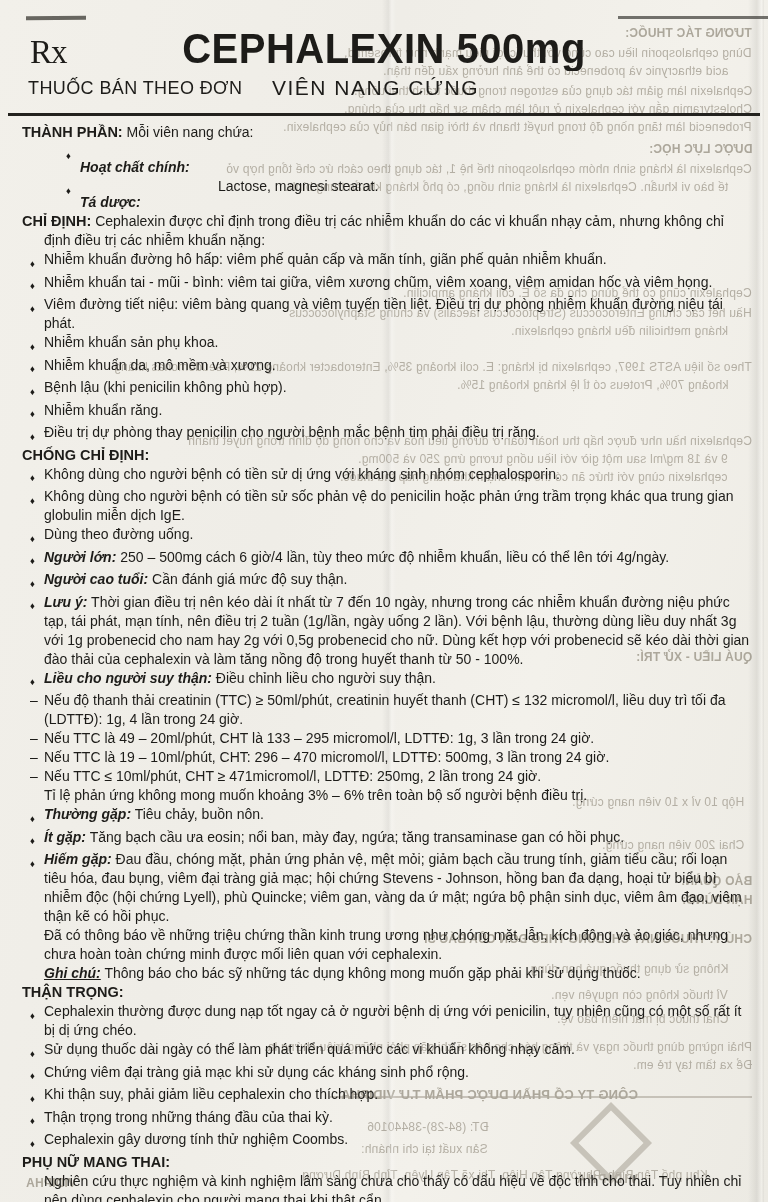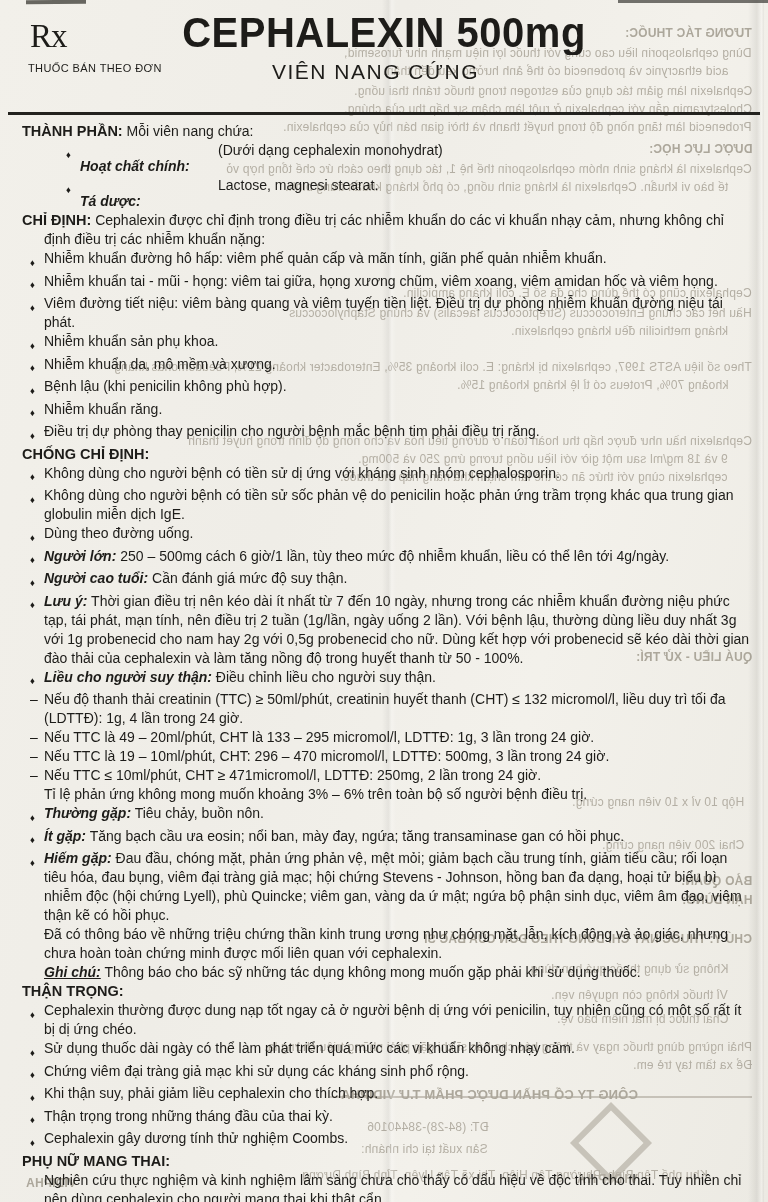--- a/index.html
+++ b/index.html
@@ -27,7 +27,7 @@
     letter-spacing:2px;color:#b0aba0;}
   
   .content{position:relative;z-index:1;}
-  header{position:relative;height:112px;}
+  header{position:relative;height:97px;margin-top:16px;}
   .rx{position:absolute;left:30px;top:18px;font-family:"Liberation Serif","DejaVu Serif",serif;
     font-size:33px;font-weight:500;letter-spacing:-1px;}
   .rx-note{position:absolute;left:28px;top:62px;font-size:11px;letter-spacing:.4px;}

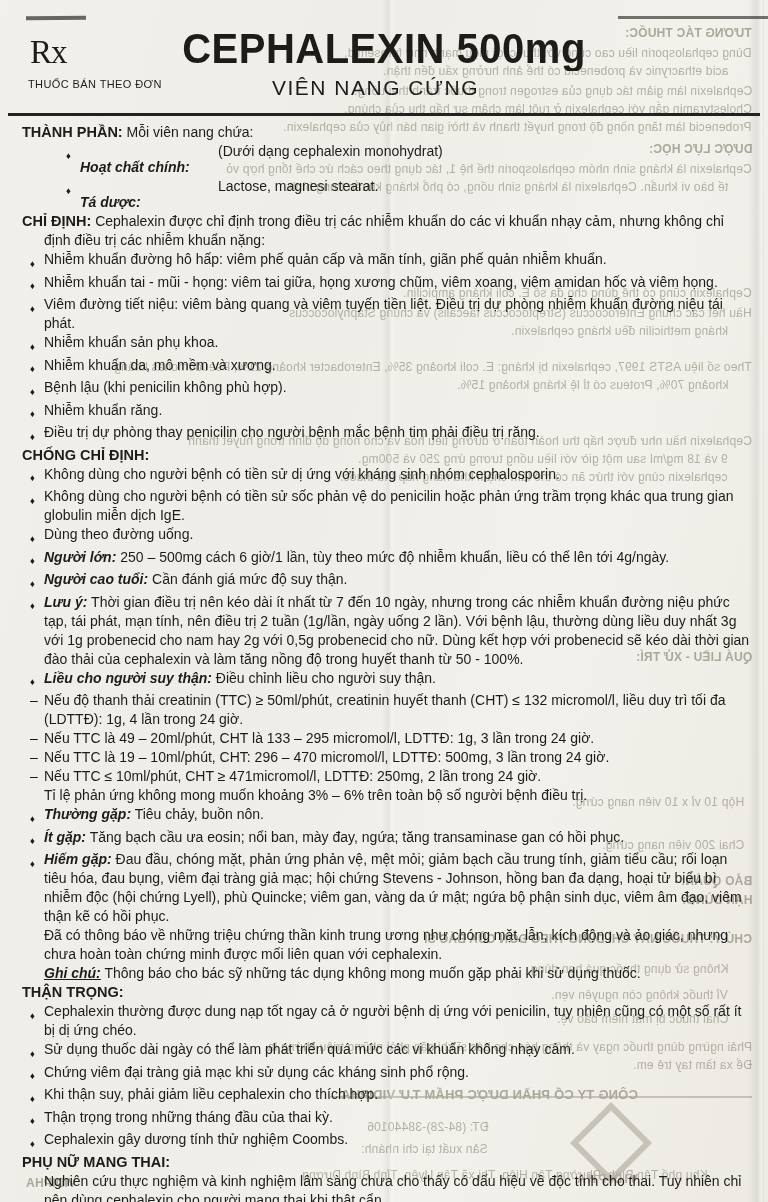--- a/index.html
+++ b/index.html
@@ -30,7 +30,7 @@
   header{position:relative;height:97px;margin-top:16px;}
   .rx{position:absolute;left:30px;top:18px;font-family:"Liberation Serif","DejaVu Serif",serif;
     font-size:33px;font-weight:500;letter-spacing:-1px;}
-  .rx-note{position:absolute;left:28px;top:62px;font-size:11px;letter-spacing:.4px;}
+  .rx-note{position:absolute;left:28px;top:62px;font-size:18px;letter-spacing:.4px;}
   .title{position:absolute;left:0;right:0;top:10px;text-align:center;
     font-size:40px;font-weight:bold;letter-spacing:.5px;transform:scaleY(1.04);}
   .subtitle{position:absolute;left:0;right:17px;top:60px;text-align:center;

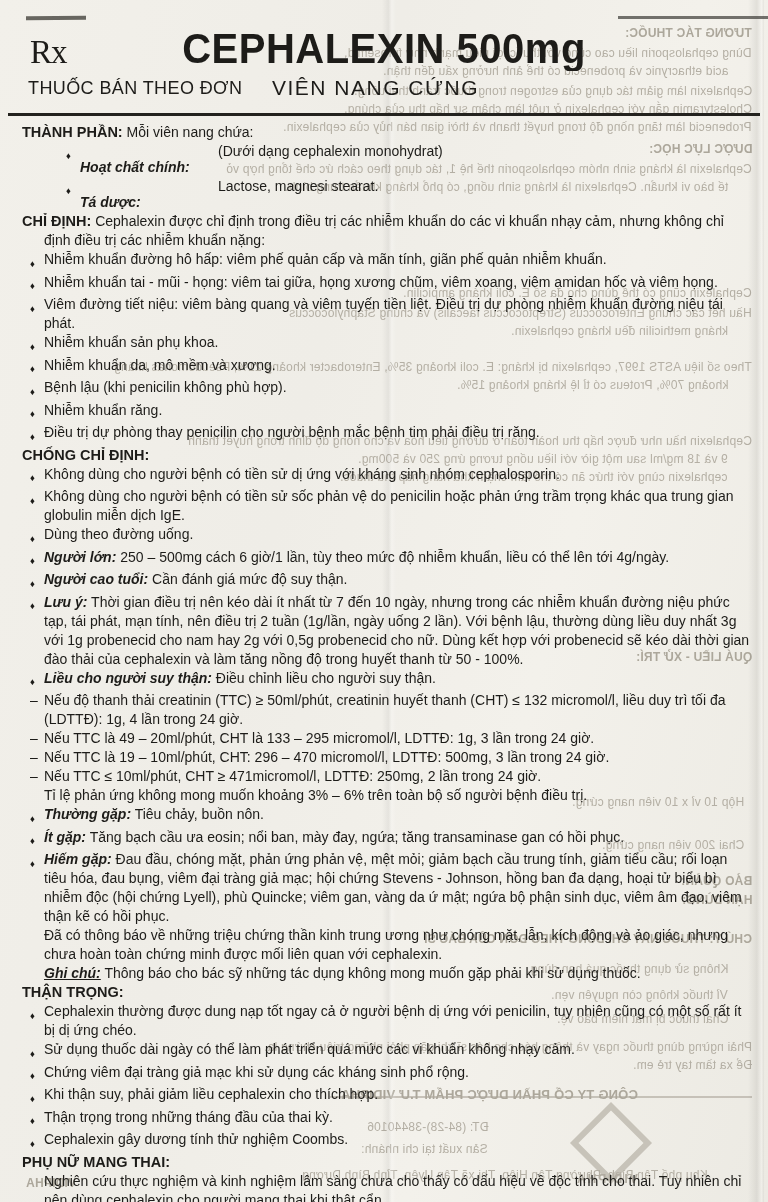--- a/index.html
+++ b/index.html
@@ -115,7 +115,6 @@
             <span class="marker">♦</span>
             <span class="lead">Hoạt chất chính:</span>
             <div class="valwrap">
-              <div class="sub">(Dưới dạng cephalexin monohydrat)</div>
             </div>
           </div>
           <div class="row kv">

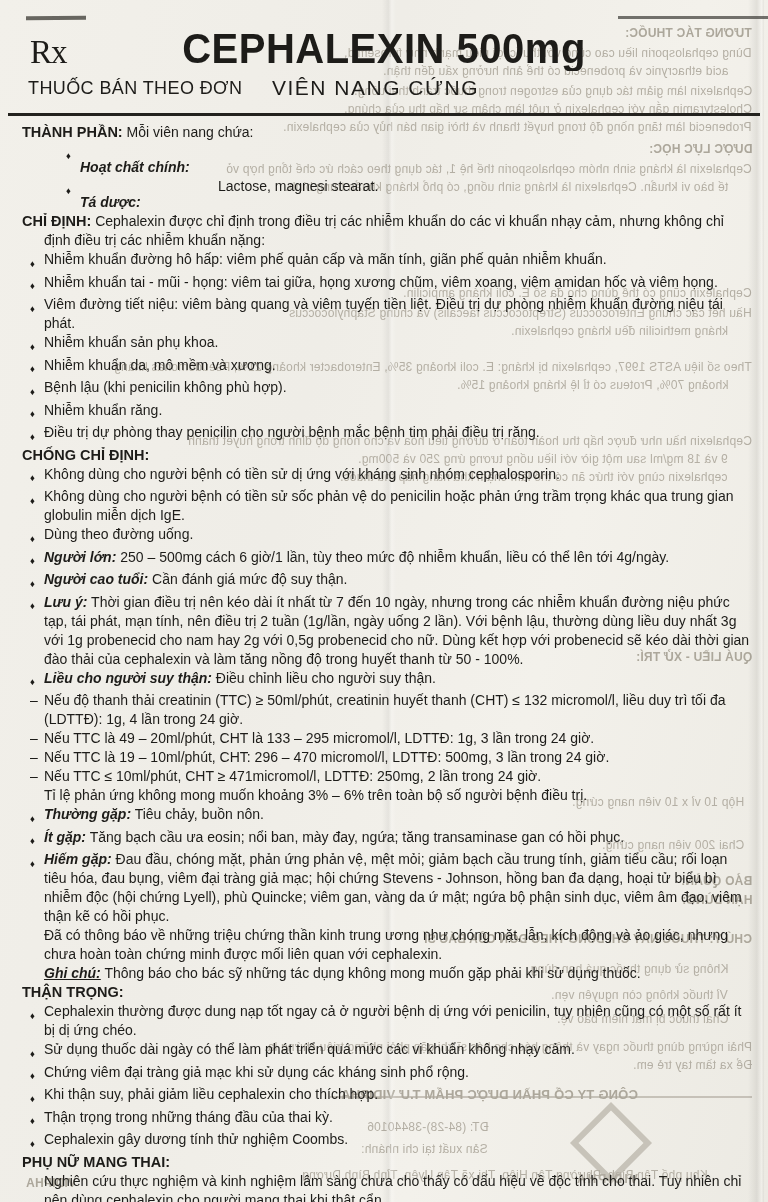--- a/index.html
+++ b/index.html
@@ -133,7 +133,7 @@
           </div>
           <div class="row">
             <span class="marker">♦</span>
-            <div class="text"><span>Nhiễm khuẩn tai - mũi - họng: viêm tai giữa, họng xương chũm, viêm xoang, viêm amidan hốc và viêm họng.</span></div>
+            <div class="text"><span>Nhiễm khuẩn tai - mũi - bình: viêm tai giữa, viêm xương chũm, viêm xoang, viêm amidan hốc và viêm họng.</span></div>
           </div>
           <div class="row">
             <span class="marker">♦</span>

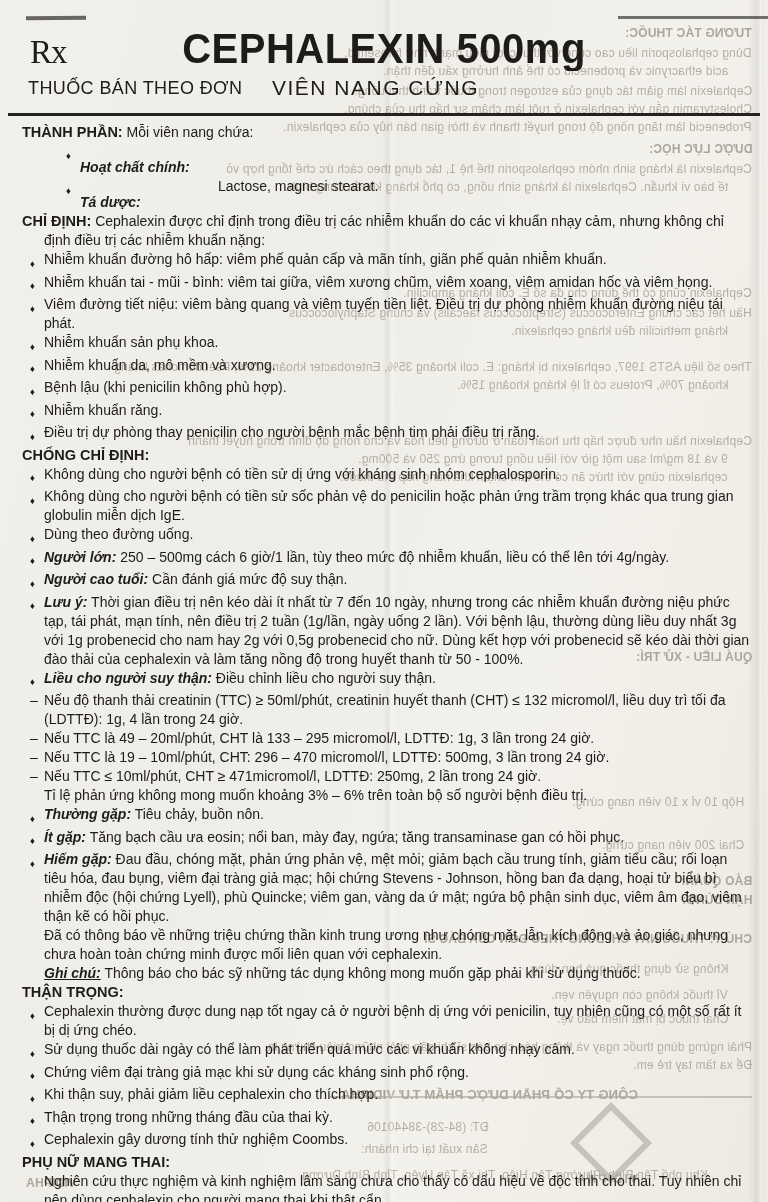--- a/index.html
+++ b/index.html
@@ -178,7 +178,7 @@
           </div>
           <div class="row">
             <span class="marker">♦</span>
-            <div class="text"><span class="lead">Người lớn:</span> <span>250 – 500mg cách 6 giờ/1 lần, tùy theo mức độ nhiễm khuẩn, liều có thể lên tới 4g/ngày.</span></div>
+            <div class="text"><span class="lead">Người lớn:</span> <span>250 – 500mg cách 6 giờ/4 lần, tùy theo mức độ nhiễm khuẩn, liều có thể lên tới 4g/ngày.</span></div>
           </div>
           <div class="row">
             <span class="marker">♦</span>

